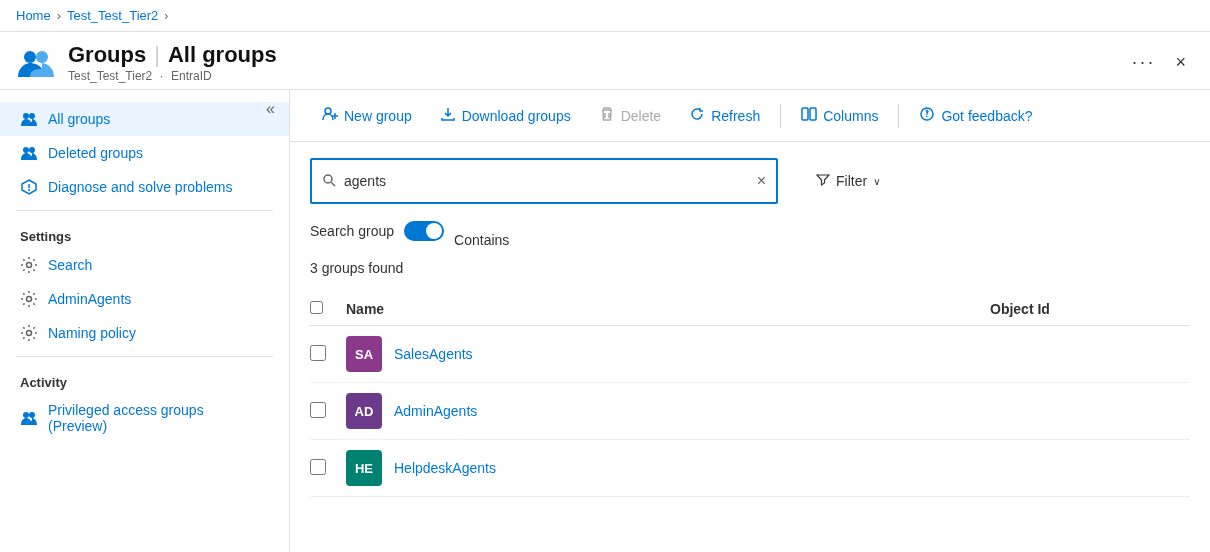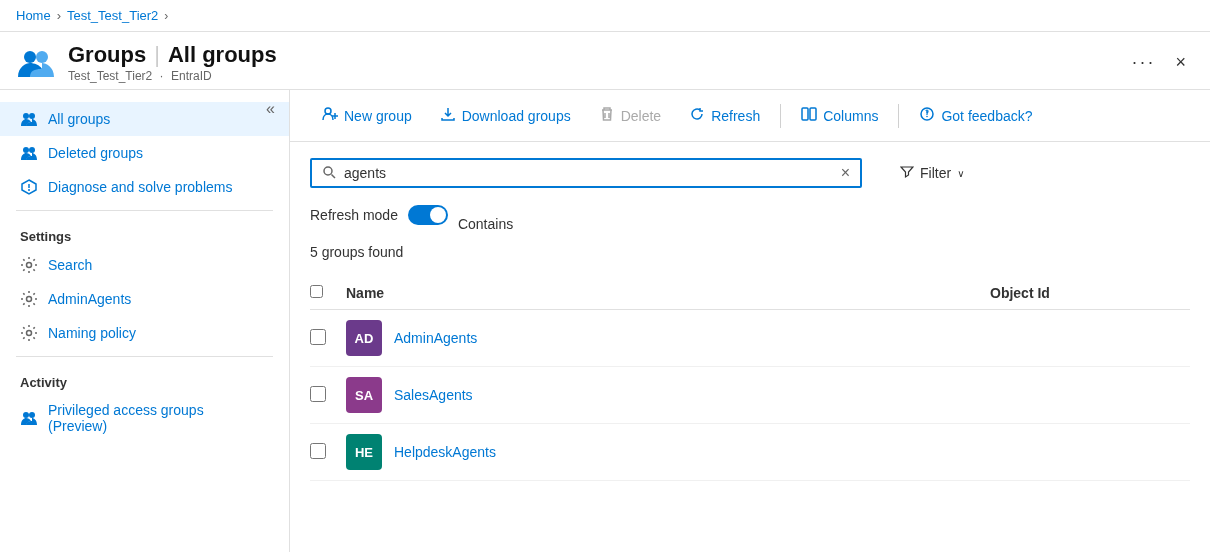--- a/index.html
+++ b/index.html
@@ -48,7 +48,7 @@
 
     
     .search-area { padding: 16px 20px 8px 20px; }
-    .search-box { display: flex; align-items: center; border: 2px solid #0078d4; border-radius: 2px; padding: 4px 10px; gap: 8px; width: 552px; }
+    .search-box { display: flex; align-items: center; border: 2px solid #0078d4; border-radius: 2px; padding: 12px 10px; gap: 8px; width: 468px; }
     .search-box input { border: none; outline: none; flex: 1; font-size: 14px; color: #333; }
     .search-clear { cursor: pointer; color: #666; font-size: 16px; }
     .search-options { display: flex; align-items: center; gap: 10px; margin-top: 10px; }

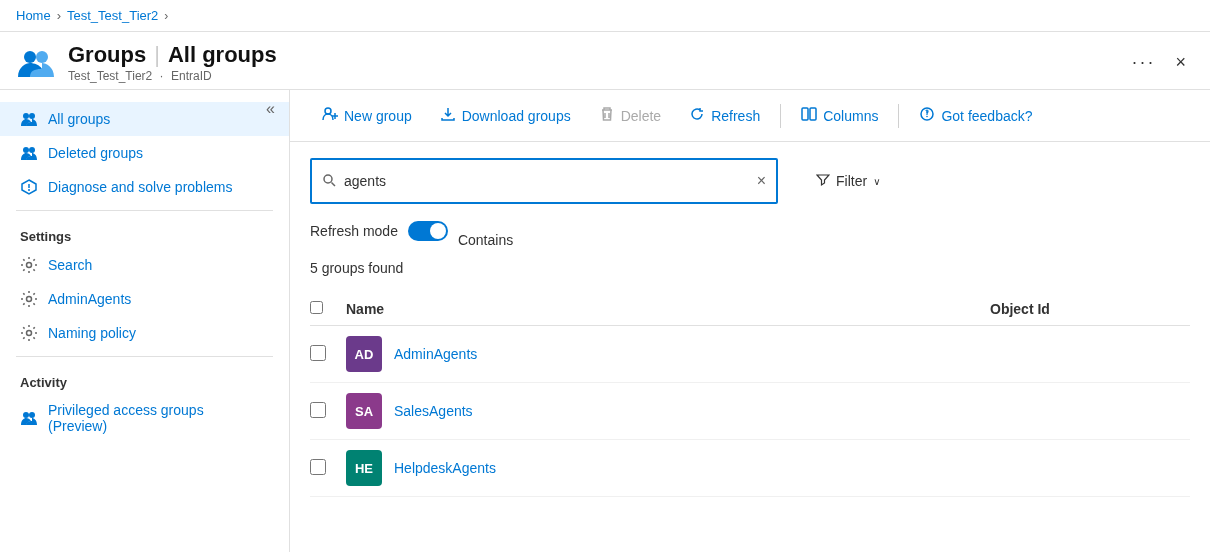--- a/index.html
+++ b/index.html
@@ -288,7 +288,7 @@
         </div>
       </div>
       <div class="search-options">
-        <span class="search-mode-label">Refresh mode</span>
+        <span class="search-mode-label">Search group</span>
         <div class="toggle">
           <div class="toggle-switch"></div>
         </div>

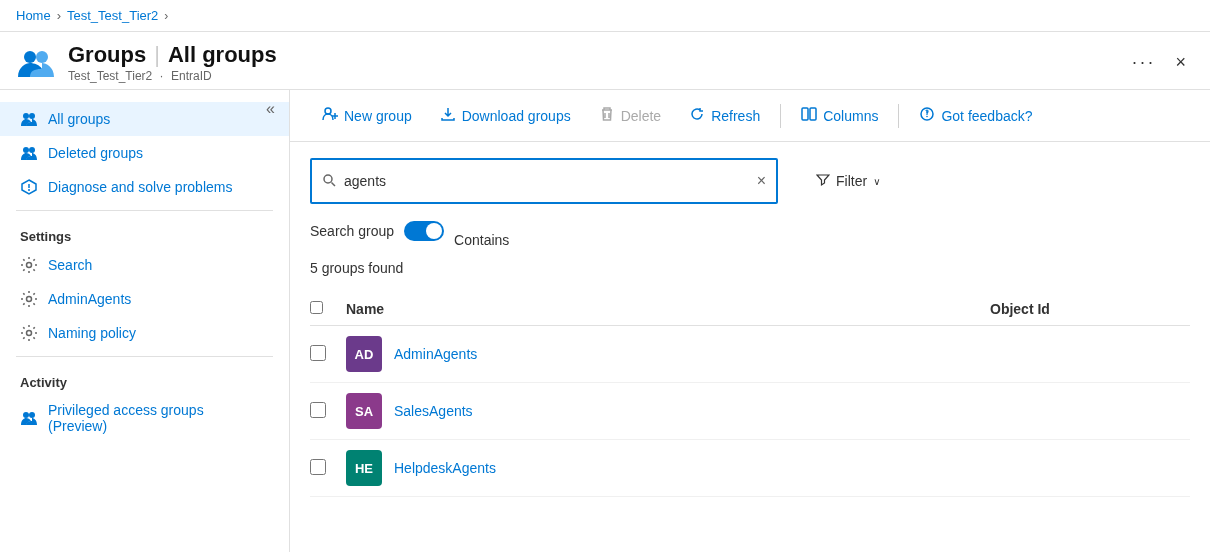--- a/index.html
+++ b/index.html
@@ -296,7 +296,7 @@
       </div>
     </div>
 
-    <div class="results-count">5 groups found</div>
+    <div class="results-count">3 groups found</div>
 
     <div class="groups-table">
       <div class="table-header">

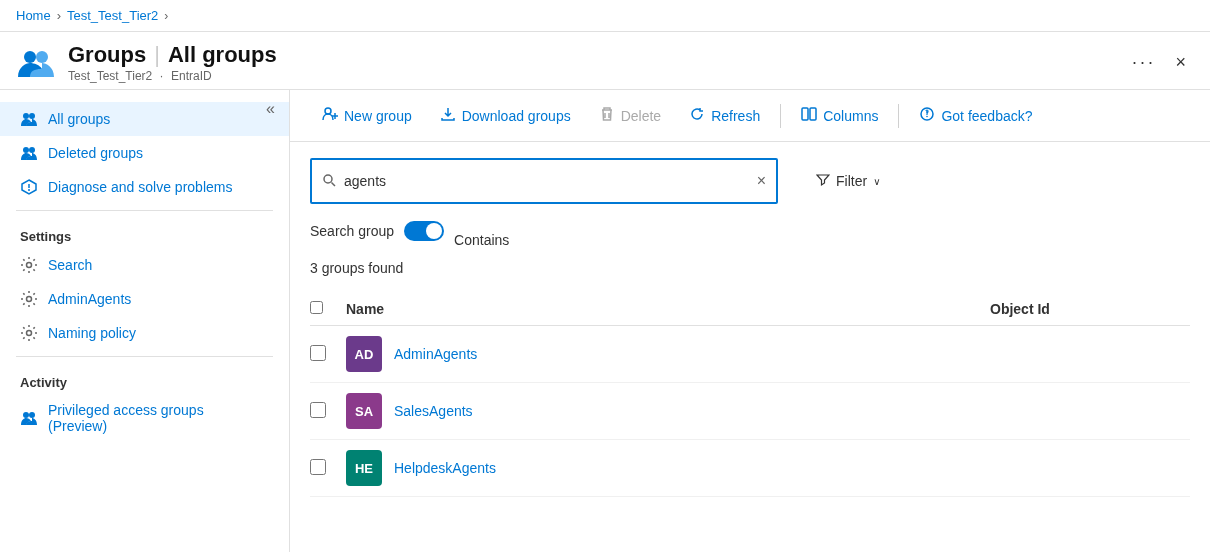--- a/index.html
+++ b/index.html
@@ -312,23 +312,23 @@
           <input type="checkbox" style="">
         </div>
         <div class="td-name">
+          <div class="group-avatar" style="background:#8b3a8b;">
+            <span>SA</span>
+          </div>
+          <a class="group-link">SalesAgents</a>
+        </div>
+        <div class="td-objectid"></div>
+      </div>
+
+      <div class="table-row">
+        <div class="td-checkbox">
+          <input type="checkbox" style="">
+        </div>
+        <div class="td-name">
           <div class="group-avatar" style="background:#6b3a8b;">
             <span>AD</span>
           </div>
           <a class="group-link">AdminAgents</a>
-        </div>
-        <div class="td-objectid"></div>
-      </div>
-
-      <div class="table-row">
-        <div class="td-checkbox">
-          <input type="checkbox" style="">
-        </div>
-        <div class="td-name">
-          <div class="group-avatar" style="background:#8b3a8b;">
-            <span>SA</span>
-          </div>
-          <a class="group-link">SalesAgents</a>
         </div>
         <div class="td-objectid"></div>
       </div>

